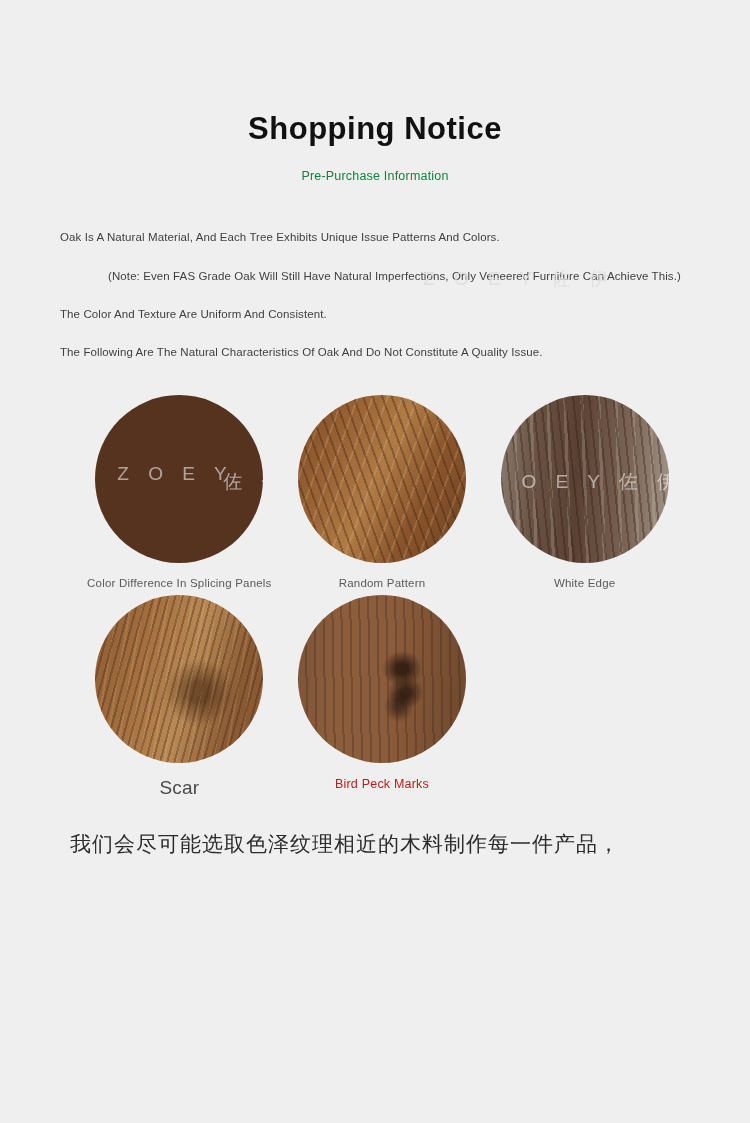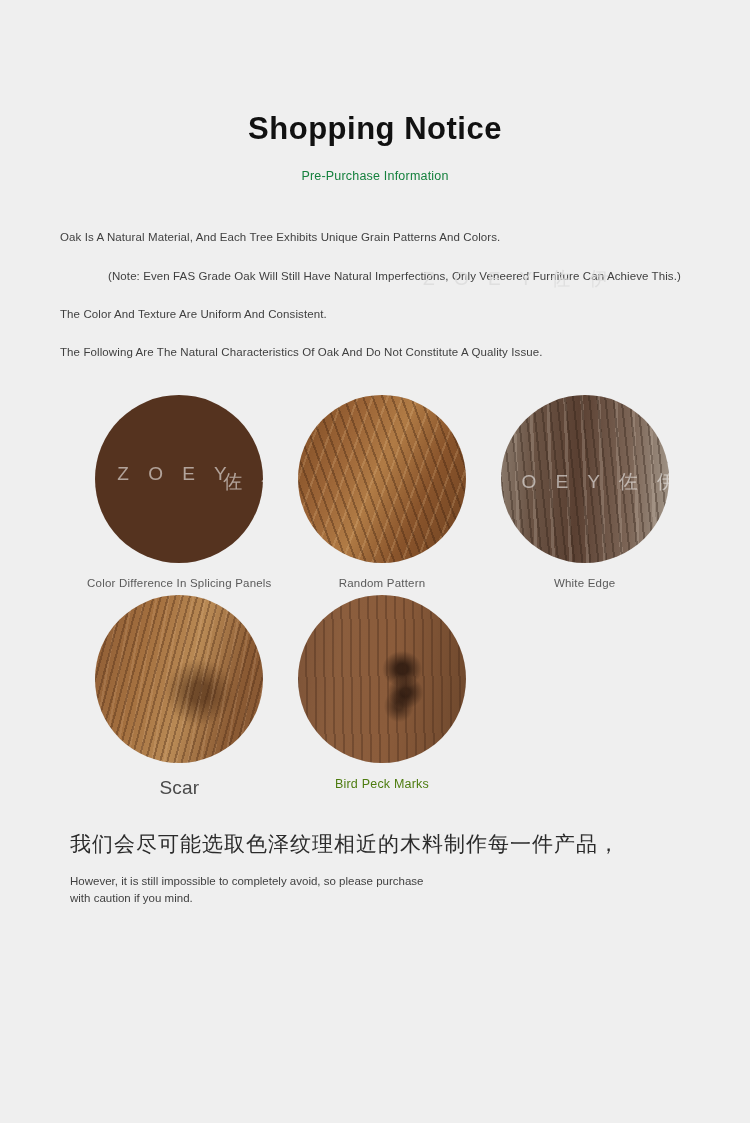--- a/index.html
+++ b/index.html
@@ -203,7 +203,7 @@
     <div class="subtitle">Pre-Purchase Information</div>
 
     <div class="para-block">
-      <div class="para p1">Oak Is A Natural Material, And Each Tree Exhibits Unique Grain Patterns And Colors.</div>
+      <div class="para p1">Oak Is A Natural Material, And Each Tree Exhibits Unique Issue Patterns And Colors.</div>
       <div class="para p2">(Note: Even FAS Grade Oak Will Still Have Natural Imperfections, Only Veneered Furniture Can Achieve This.)</div>
       <div class="para p3">The Color And Texture Are Uniform And Consistent.</div>
       <div class="para p4">The Following Are The Natural Characteristics Of Oak And Do Not Constitute A Quality Issue.</div>

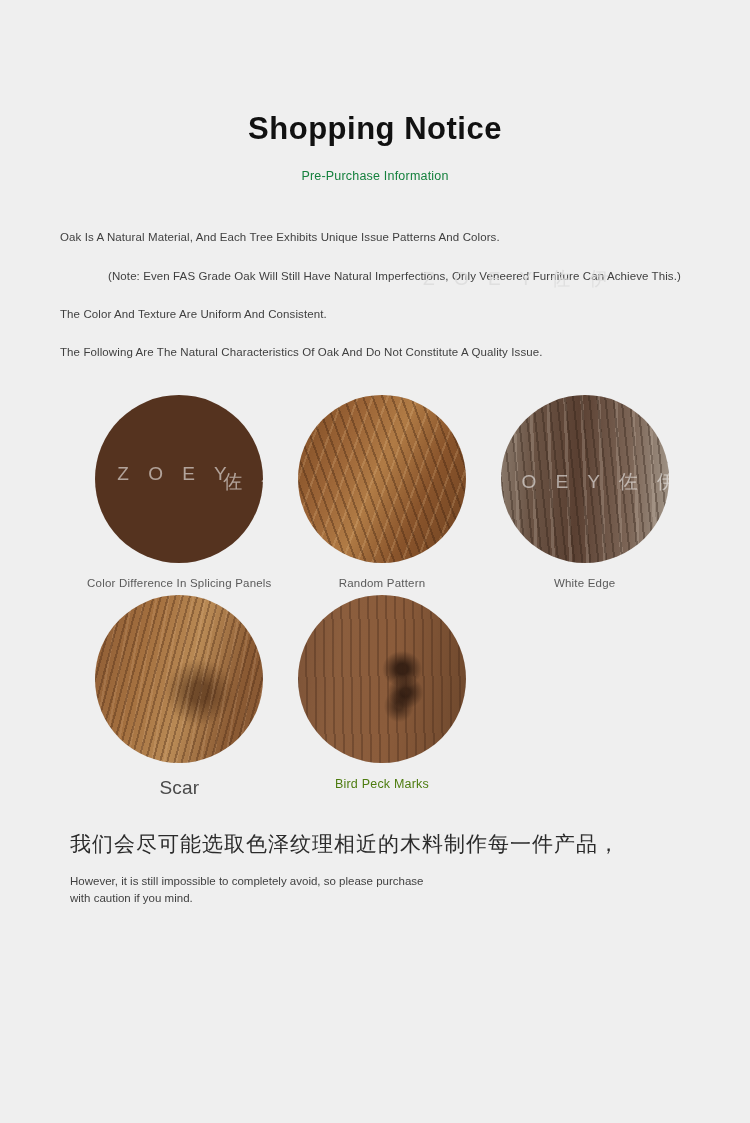--- a/index.html
+++ b/index.html
@@ -103,7 +103,7 @@
   }
   .caption.med2 {
     font-size: 12.5px;
-    color: #4d7c0f;
+    color: #b91c1c;
   }
 
   

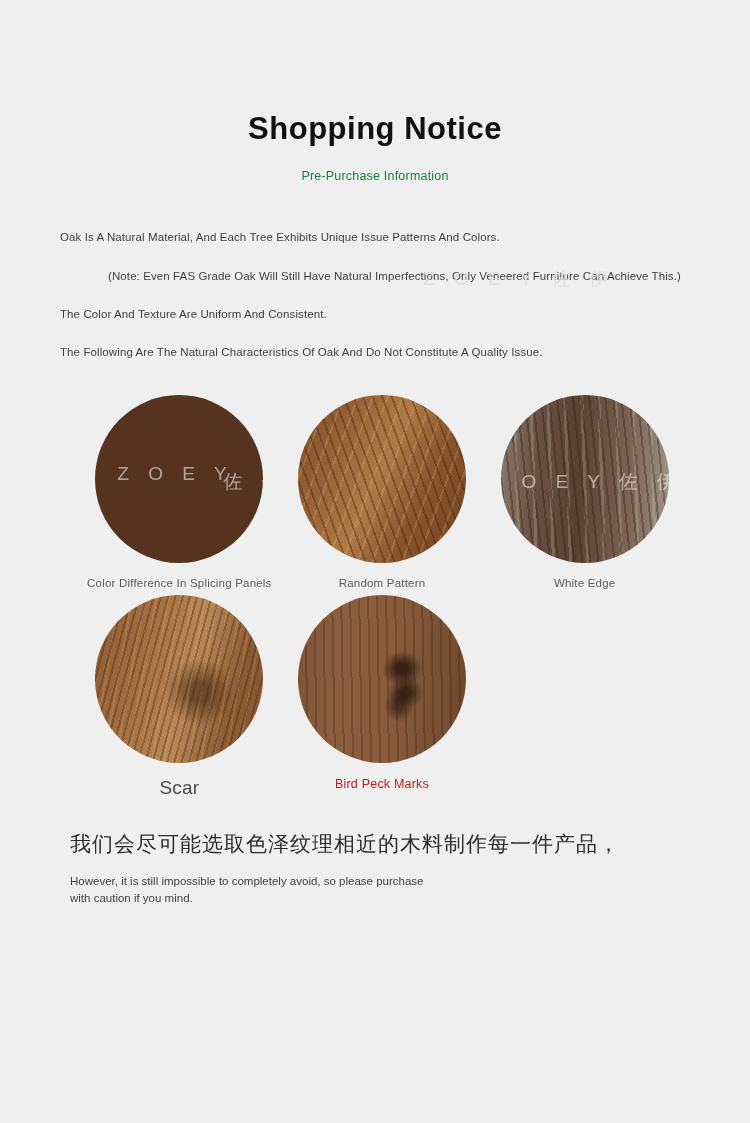--- a/index.html
+++ b/index.html
@@ -248,7 +248,6 @@
 
     <div class="footer">
       <div class="footer-cn">我们会尽可能选取色泽纹理相近的木料制作每一件产品，</div>
-      <div class="footer-en">However, it is still impossible to completely avoid, so please purchase with caution if you mind.</div>
     </div>
 
   </div>

